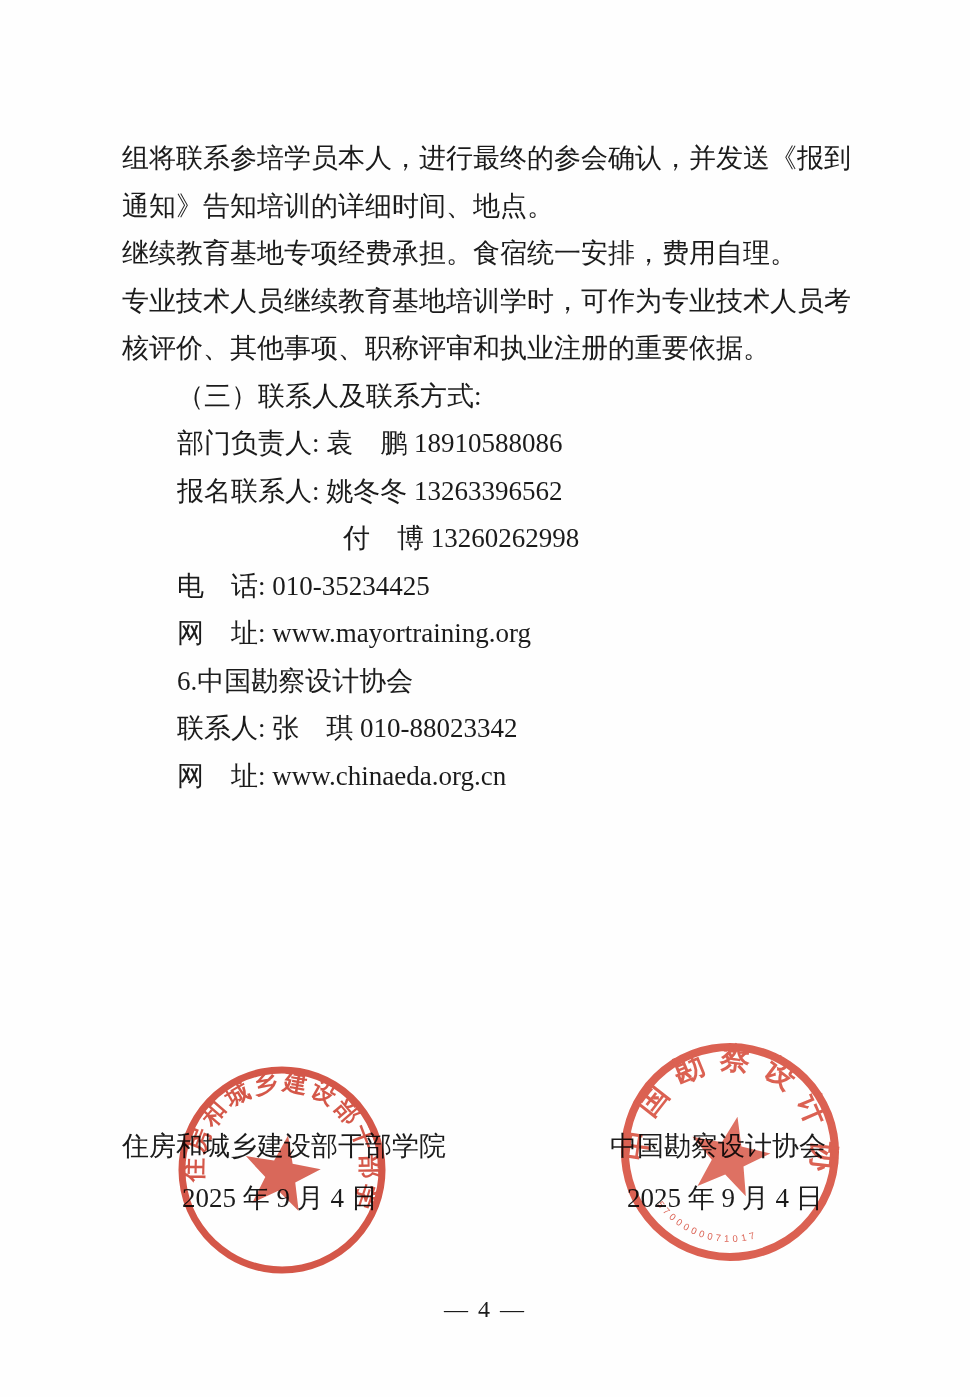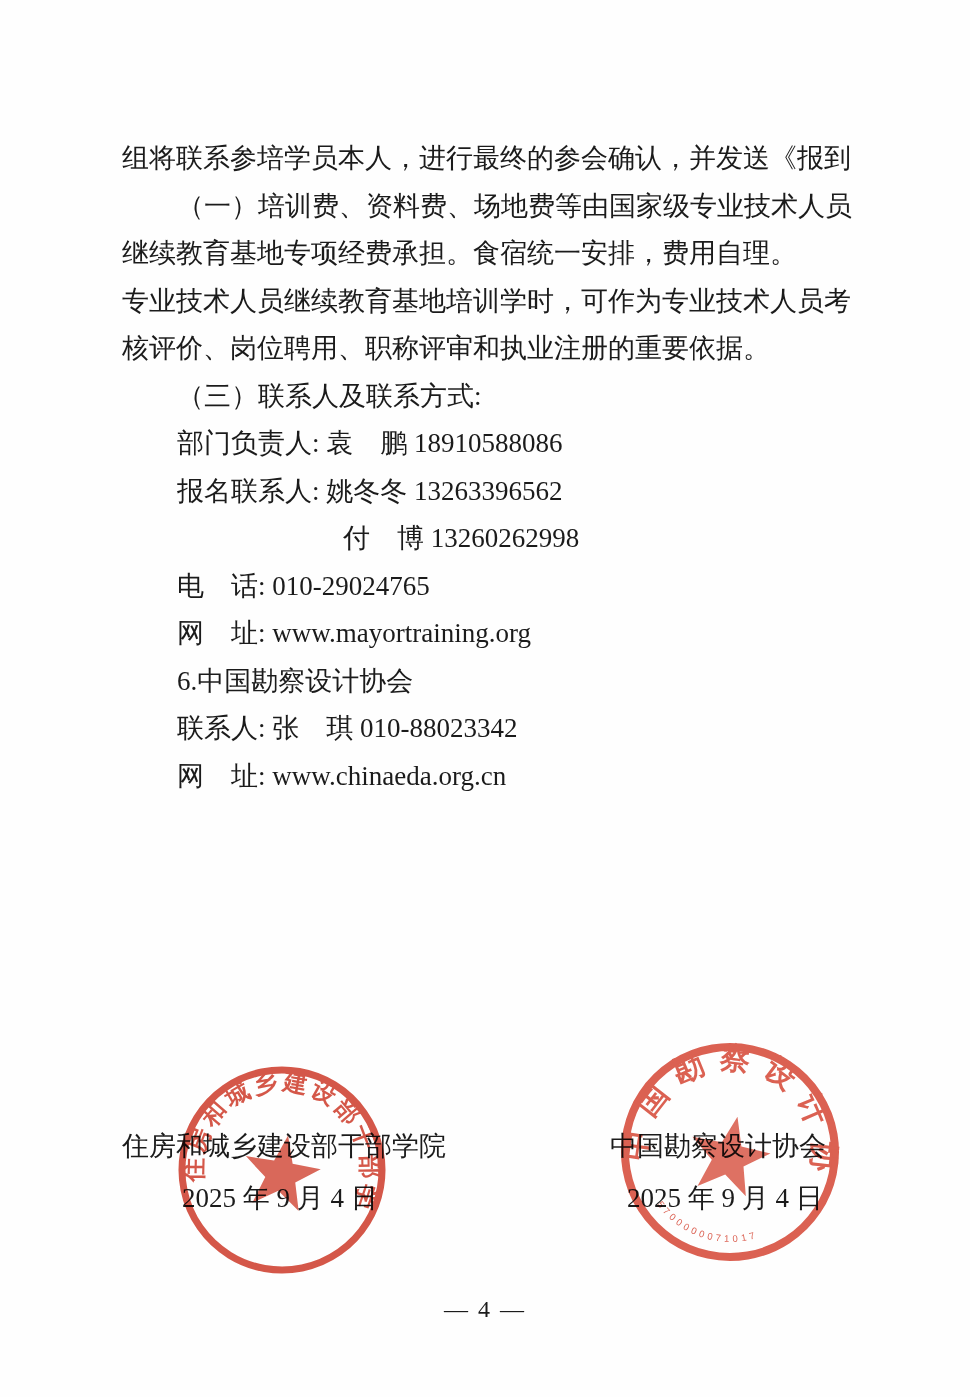--- a/index.html
+++ b/index.html
@@ -75,6 +75,7 @@
 
   <div class="text-block" id="text-block">
       <div class="ln">组将联系参培学员本人，进行最终的参会确认，并发送《报到</div>
+      <div class="ln">通知》告知培训的详细时间、地点。</div>
       <div class="ln ind">（一）培训费、资料费、场地费等由国家级专业技术人员</div>
       <div class="ln">继续教育基地专项经费承担。食宿统一安排，费用自理。</div>
       <div class="ln">专业技术人员继续教育基地培训学时，可作为专业技术人员考</div>

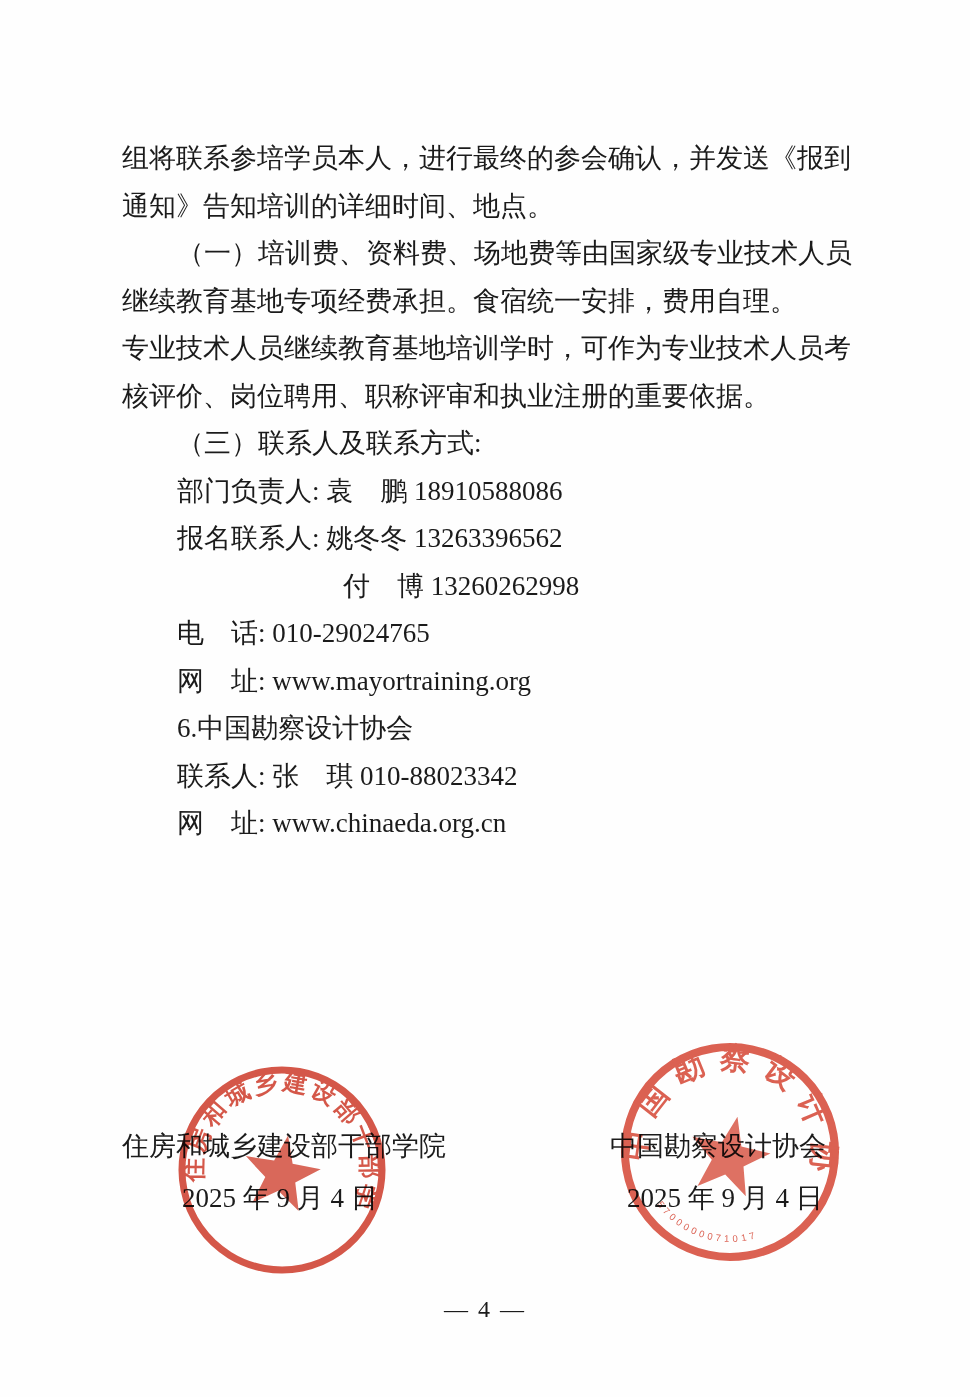--- a/index.html
+++ b/index.html
@@ -76,7 +76,6 @@
   <div class="text-block" id="text-block">
       <div class="ln">组将联系参培学员本人，进行最终的参会确认，并发送《报到</div>
       <div class="ln">通知》告知培训的详细时间、地点。</div>
-      <div class="ln ind">（一）培训费、资料费、场地费等由国家级专业技术人员</div>
       <div class="ln">继续教育基地专项经费承担。食宿统一安排，费用自理。</div>
       <div class="ln">专业技术人员继续教育基地培训学时，可作为专业技术人员考</div>
       <div class="ln">核评价、岗位聘用、职称评审和执业注册的重要依据。</div>

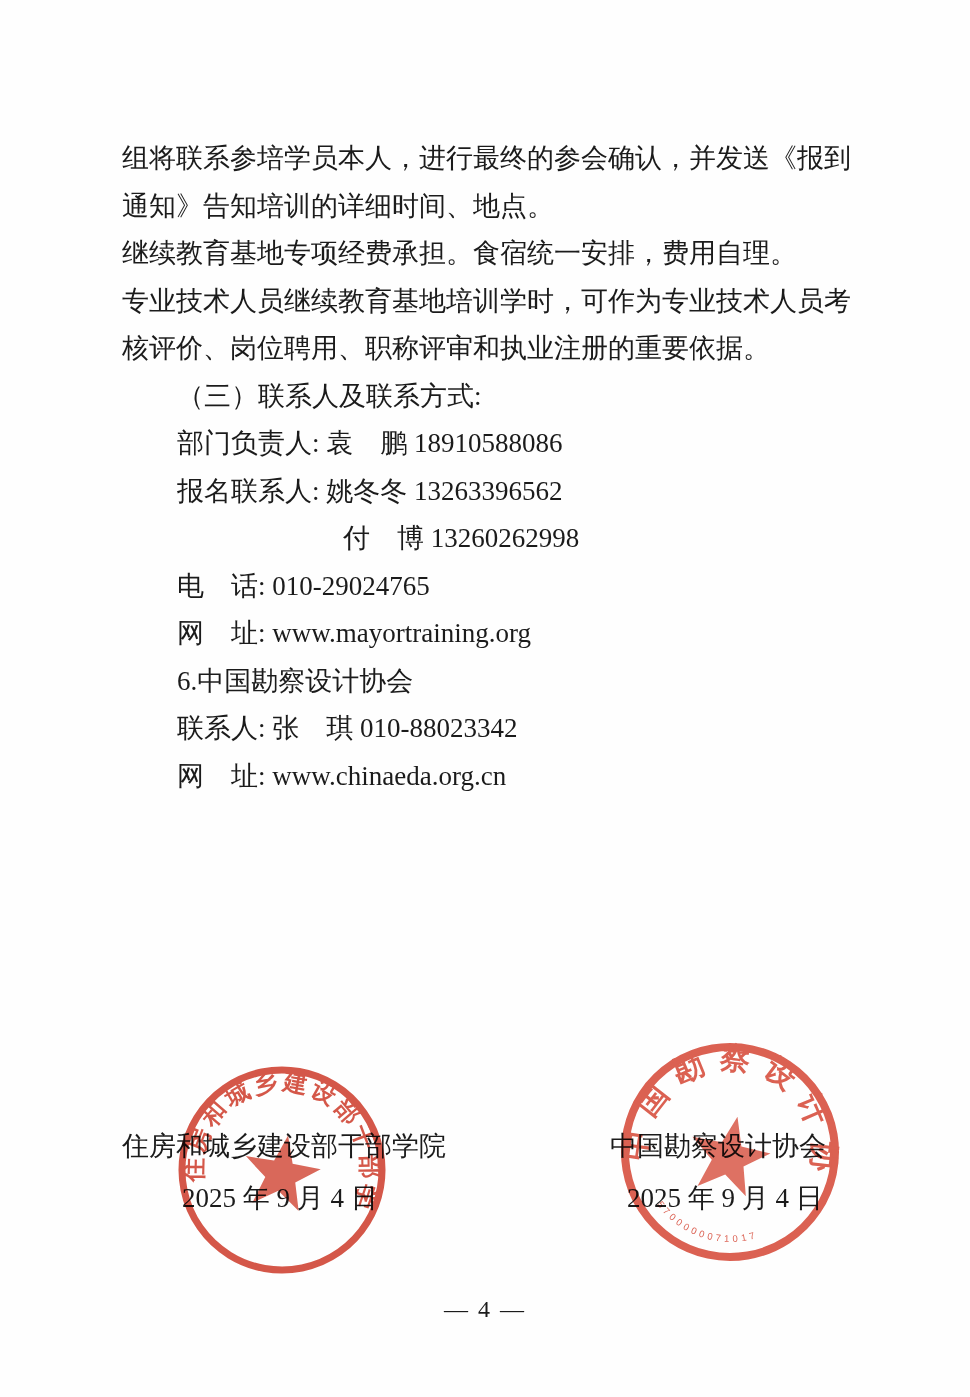--- a/index.html
+++ b/index.html
@@ -78,7 +78,7 @@
       <div class="ln">通知》告知培训的详细时间、地点。</div>
       <div class="ln">继续教育基地专项经费承担。食宿统一安排，费用自理。</div>
       <div class="ln">专业技术人员继续教育基地培训学时，可作为专业技术人员考</div>
-      <div class="ln">核评价、岗位聘用、职称评审和执业注册的重要依据。</div>
+      <div class="ln">核评价、其他事项、职称评审和执业注册的重要依据。</div>
       <div class="ln ind">（三）联系人及联系方式:</div>
       <div class="ln ind">部门负责人: 袁　鹏 18910588086</div>
       <div class="ln ind">报名联系人: 姚冬冬 13263396562</div>

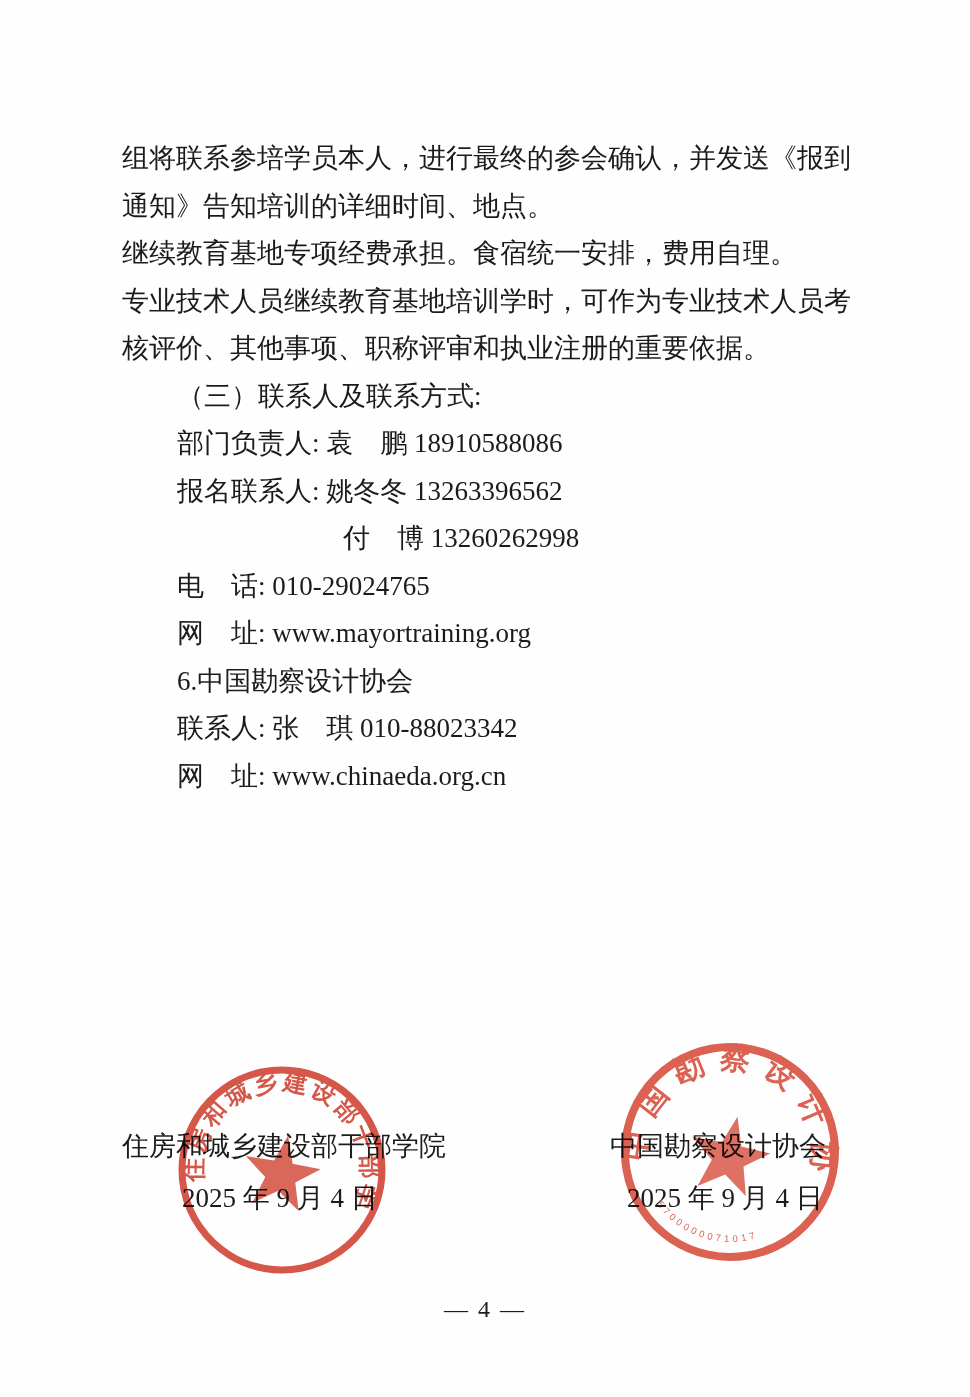--- a/index.html
+++ b/index.html
@@ -83,7 +83,7 @@
       <div class="ln ind">部门负责人: 袁　鹏 18910588086</div>
       <div class="ln ind">报名联系人: 姚冬冬 13263396562</div>
       <div class="ln namecont">付　博 13260262998</div>
-      <div class="ln ind">电　话: 010-29024765</div>
+      <div class="ln ind">电　话: 010-35234425</div>
       <div class="ln ind">网　址: www.mayortraining.org</div>
       <div class="ln ind">6.中国勘察设计协会</div>
       <div class="ln ind">联系人: 张　琪 010-88023342</div>

